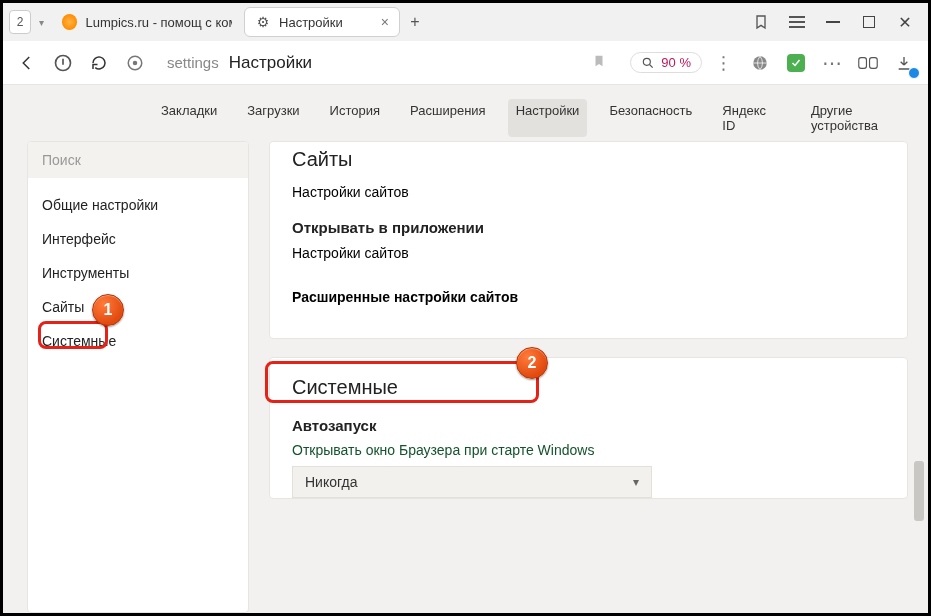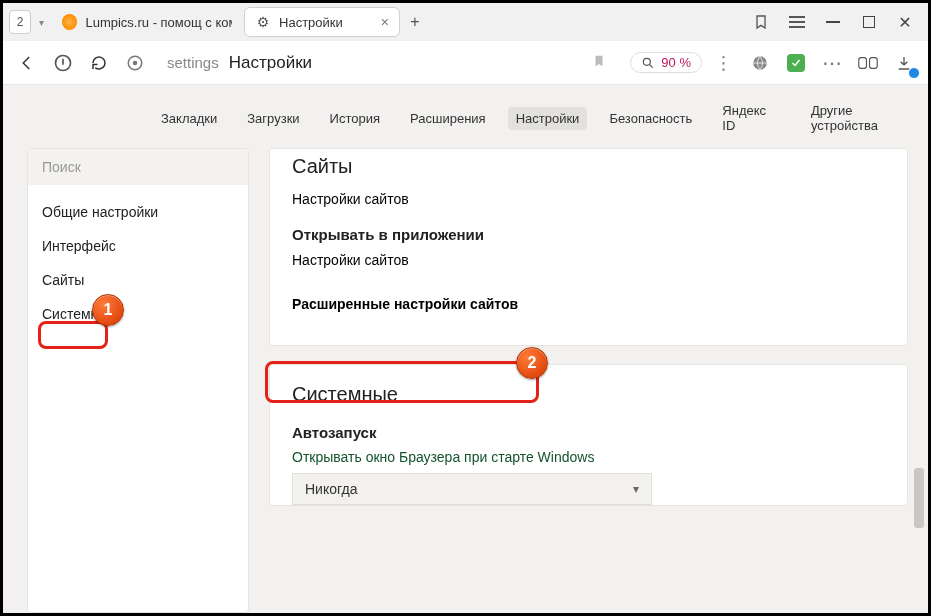--- a/index.html
+++ b/index.html
@@ -33,7 +33,7 @@
   .dl-badge::after { content:""; position:absolute; right:-2px; bottom:-2px; width:10px; height:10px; background:#1e88e5; border-radius:50%; border:1px solid #fff; }
 
   .content { display:flex; flex-direction:column; height: calc(616px - 38px - 44px - 6px); background:#f2f1ef; }
-  .topnav { display:flex; gap:14px; padding:14px 0 11px 150px; font-size:13px; color:#333; align-items:center;}
+  .topnav { display:flex; gap:14px; padding:14px 0 4px 150px; font-size:13px; color:#333; }
   .topnav .item { padding:4px 8px; border-radius:4px;}
   .topnav .item.active { background:#e3e1dd; }
 

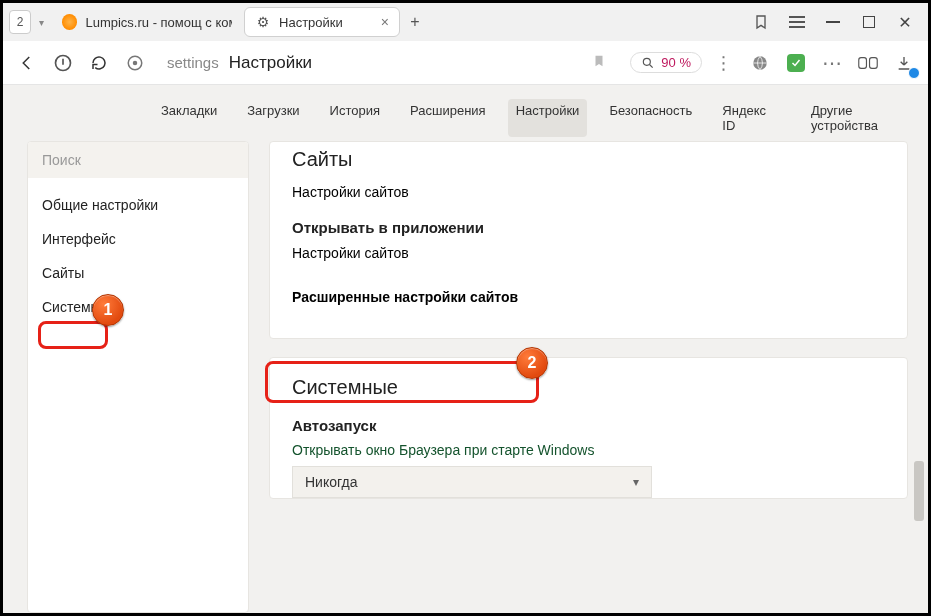--- a/index.html
+++ b/index.html
@@ -193,6 +193,7 @@
       <ul>
         <li>Общие настройки</li>
         <li>Интерфейс</li>
+        <li style="overflow:hidden; white-space:nowrap;">Инструменты</li>
         <li class="hl">Сайты</li>
         <li>Системные</li>
       </ul>

